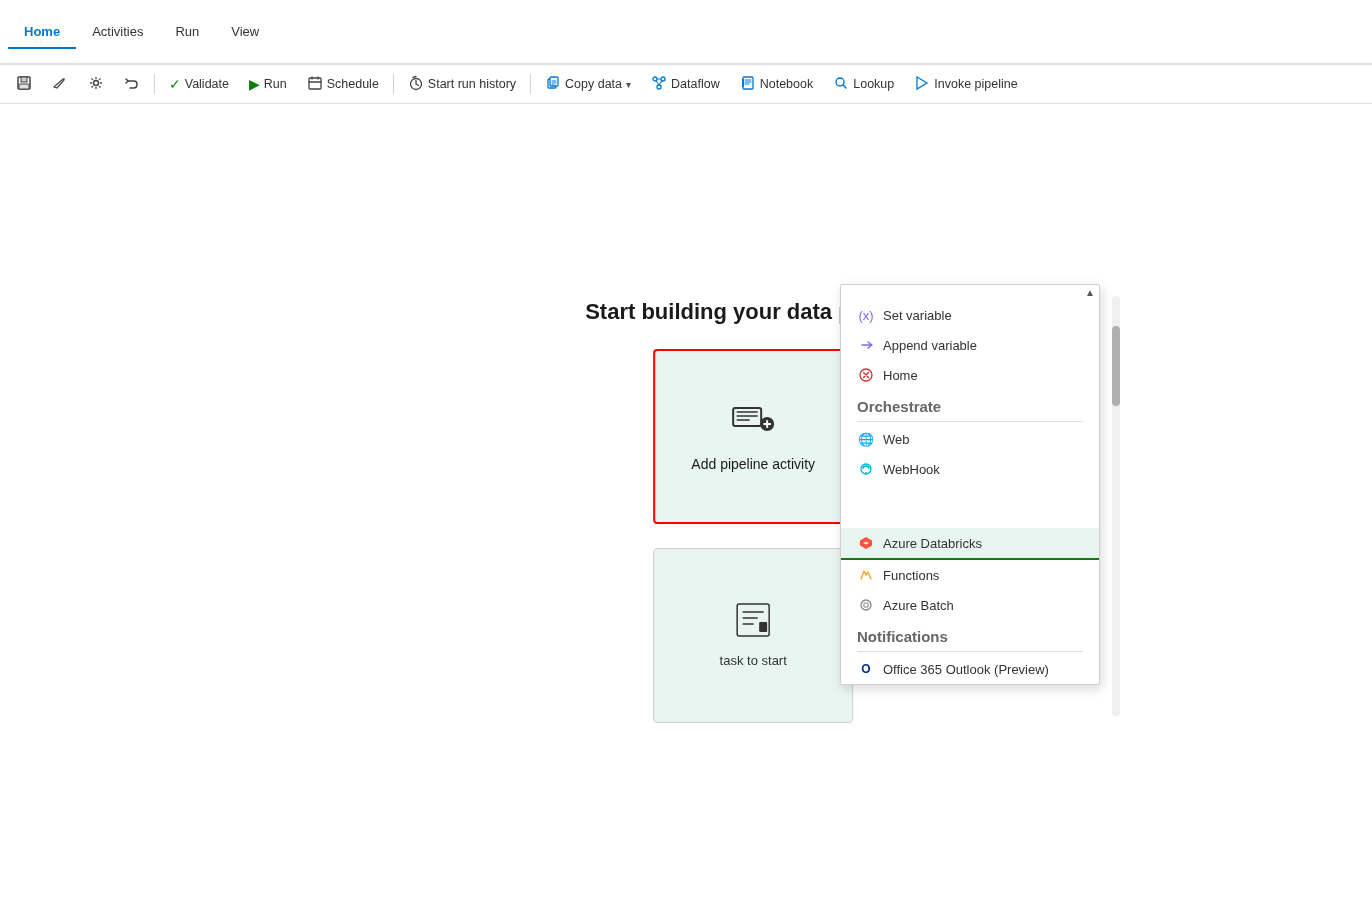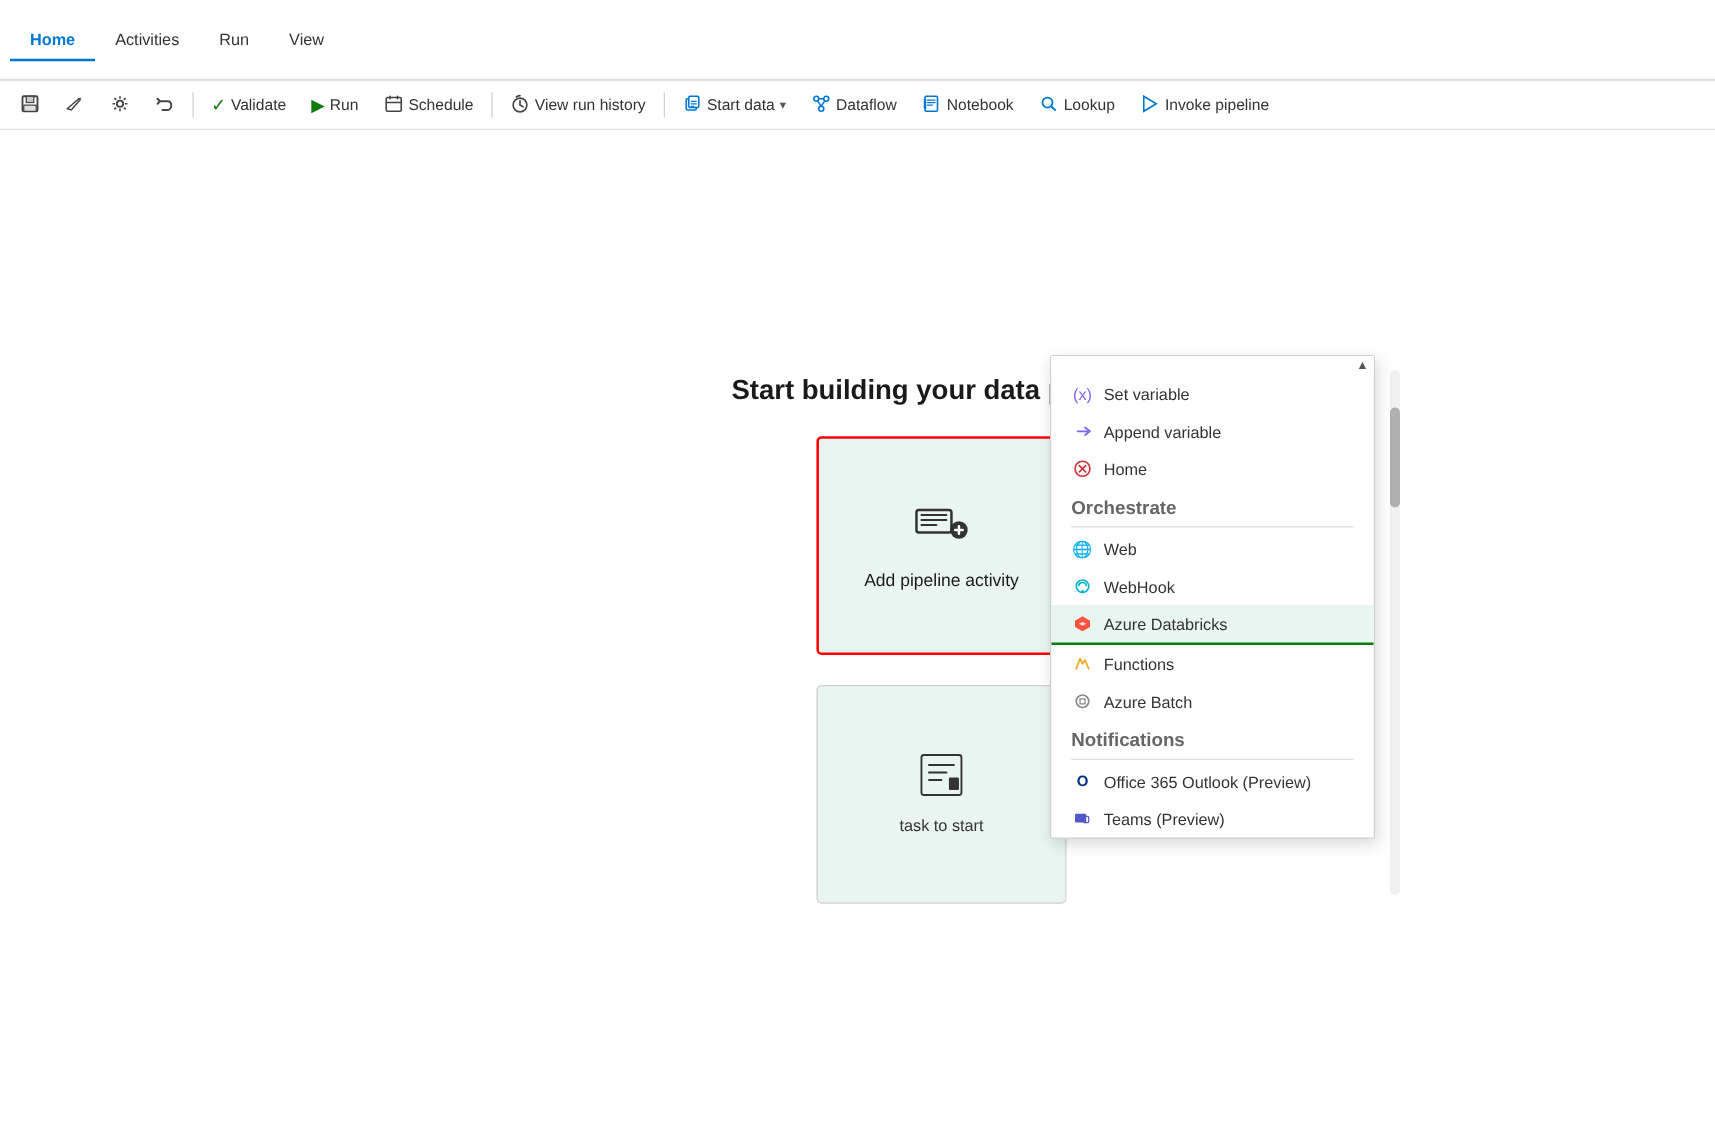--- a/index.html
+++ b/index.html
@@ -311,7 +311,7 @@
         <path d="M8 5.5V9L10.5 10.5" stroke="#444" stroke-width="1.3" stroke-linecap="round"></path>
       </svg>
     </span>
-    <span>View run history</span>
+    <span>Start run history</span>
   </button>
 
   <div class="toolbar-separator"></div>

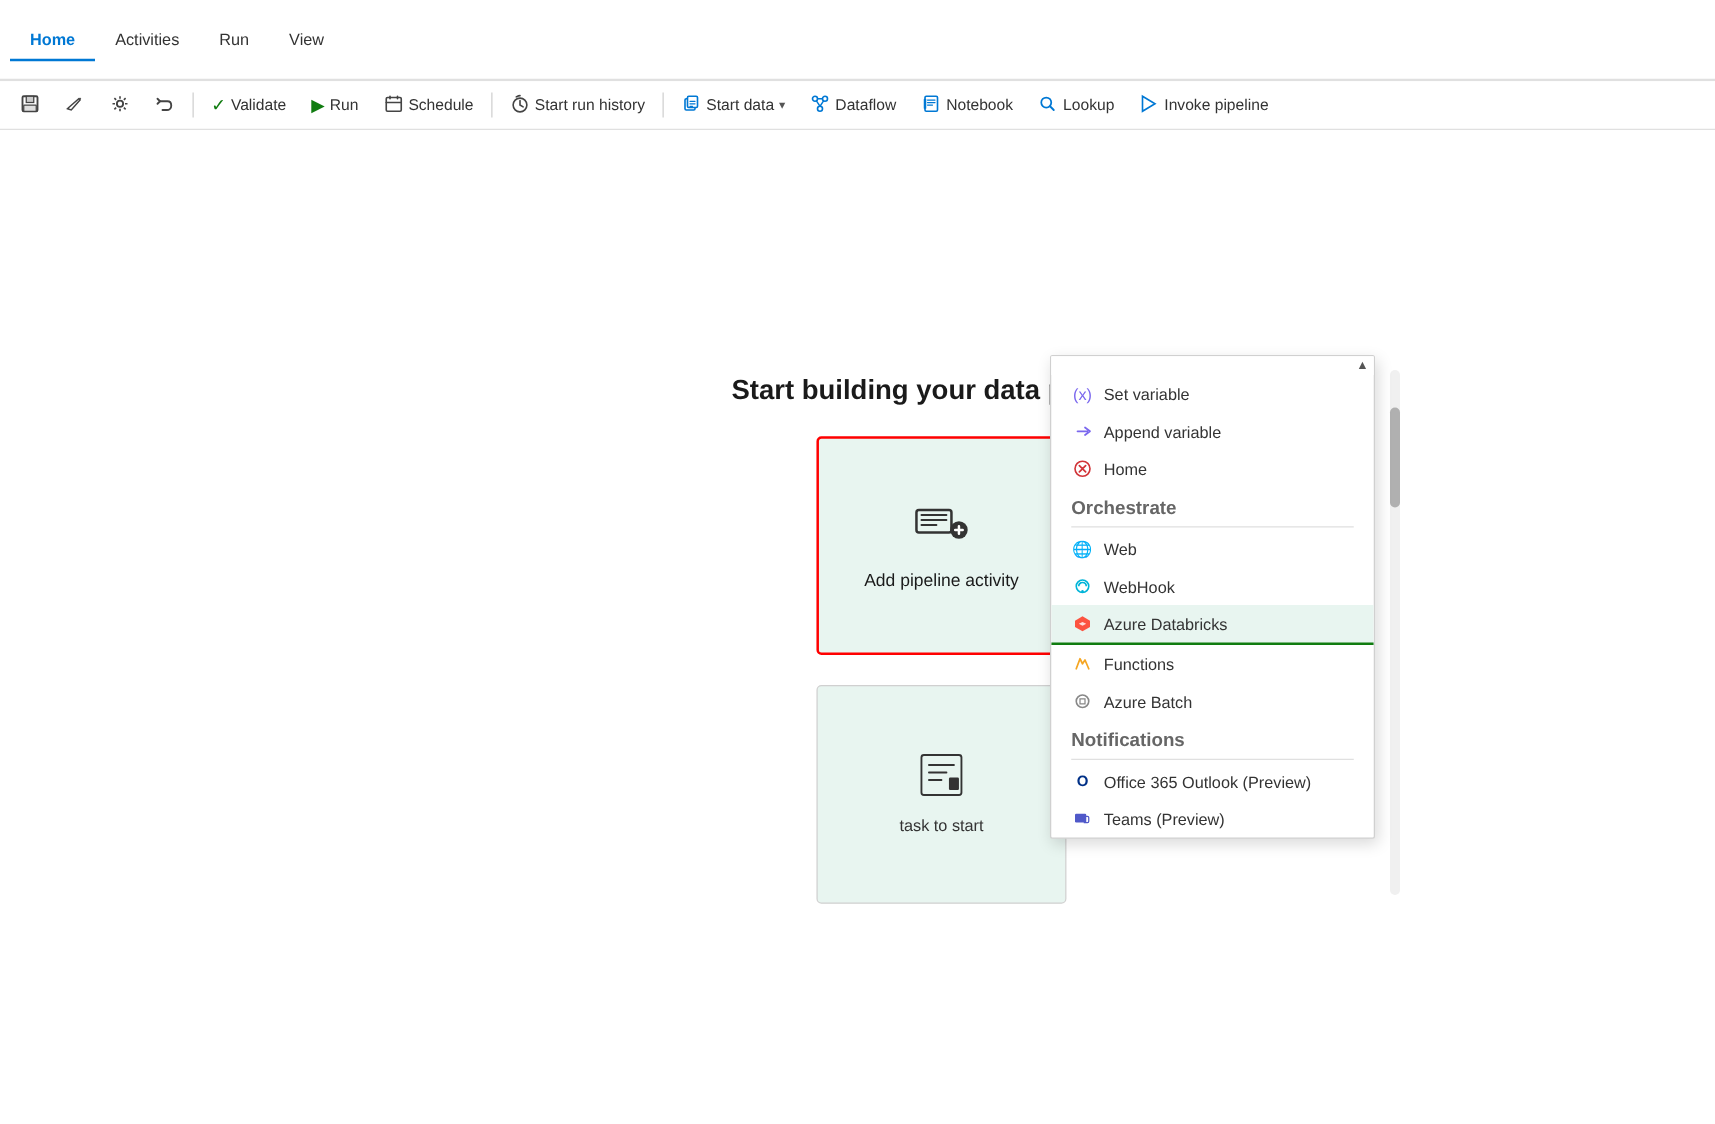--- a/index.html
+++ b/index.html
@@ -324,7 +324,7 @@
         <path d="M7 6h4M7 8h4M7 10h2" stroke="#0078d4" stroke-width="1" stroke-linecap="round"></path>
       </svg>
     </span>
-    <span>Start data</span>
+    <span>Copy data</span>
     <span style="font-size:10px;color:#555;">▾</span>
   </button>
 

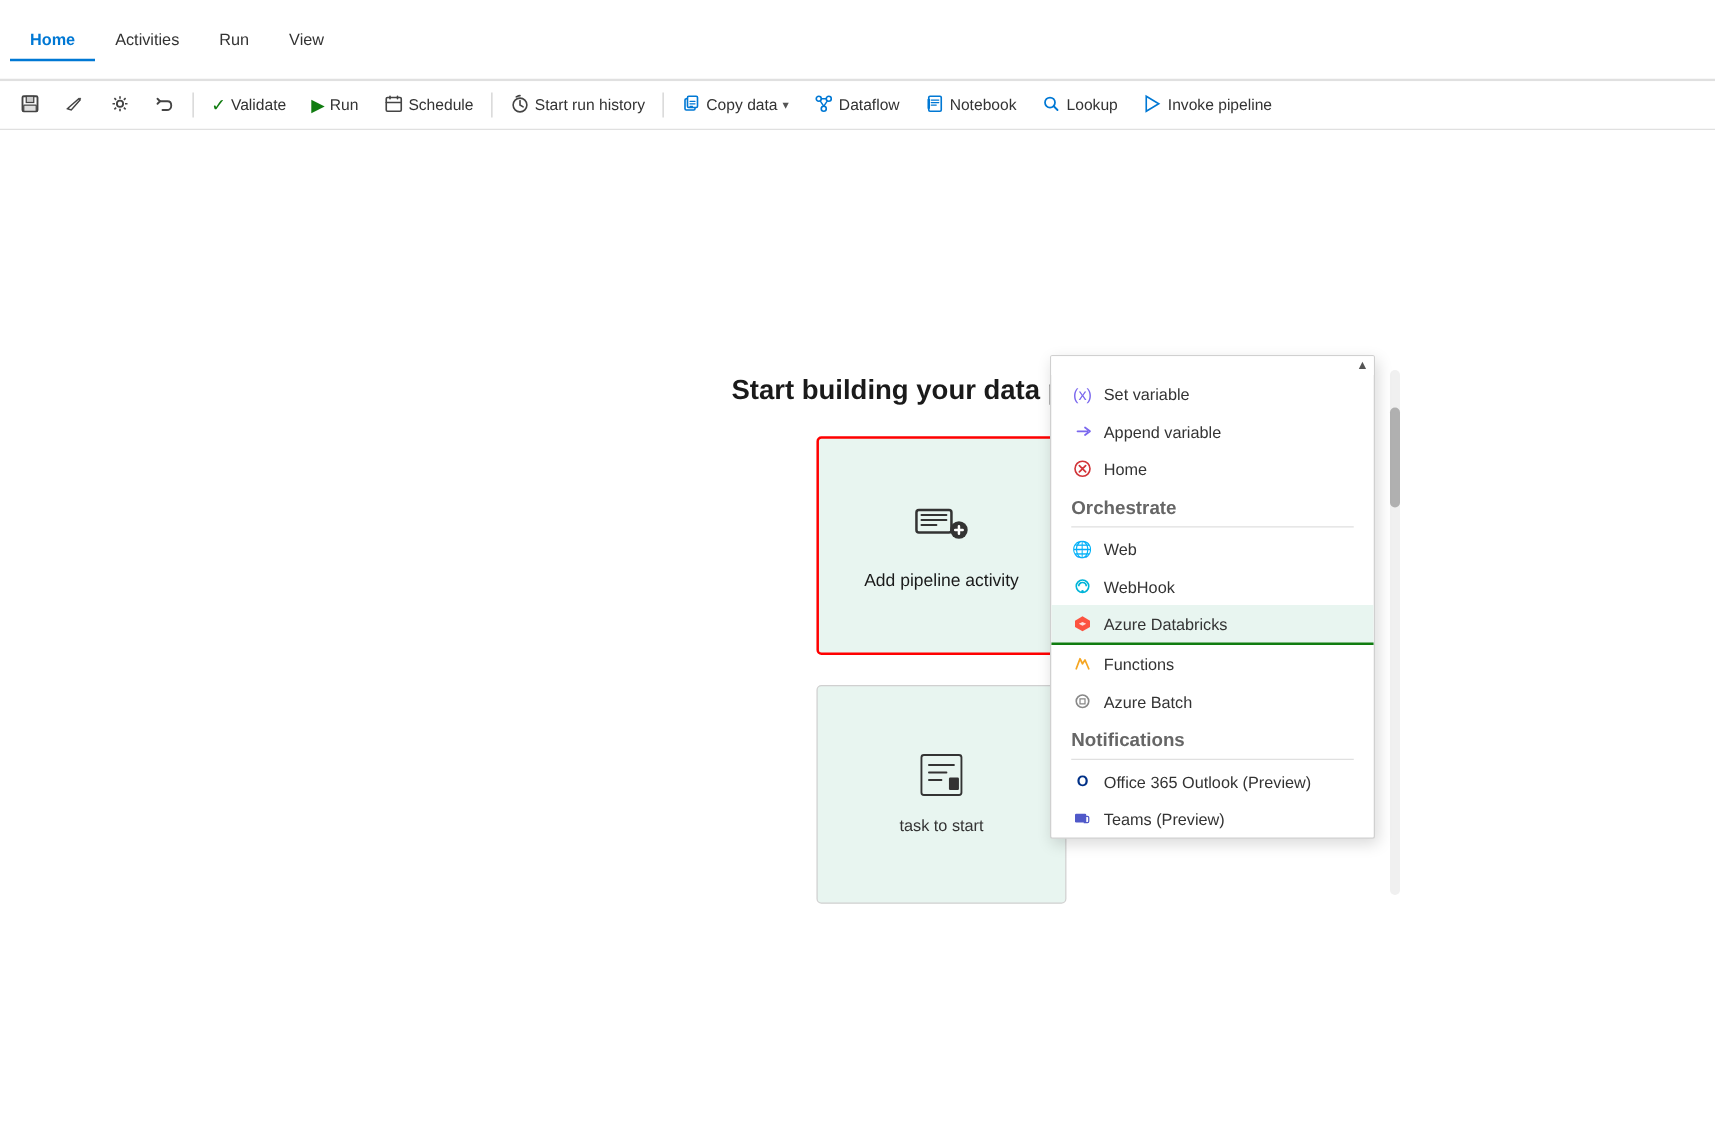--- a/index.html
+++ b/index.html
@@ -174,6 +174,7 @@
     .dropdown-item.active-item {
       background: #e8f5f0;
       border-bottom: 2px solid #107c10;
+      margin-top: 44px;
     }
 
     .dropdown-section-label {

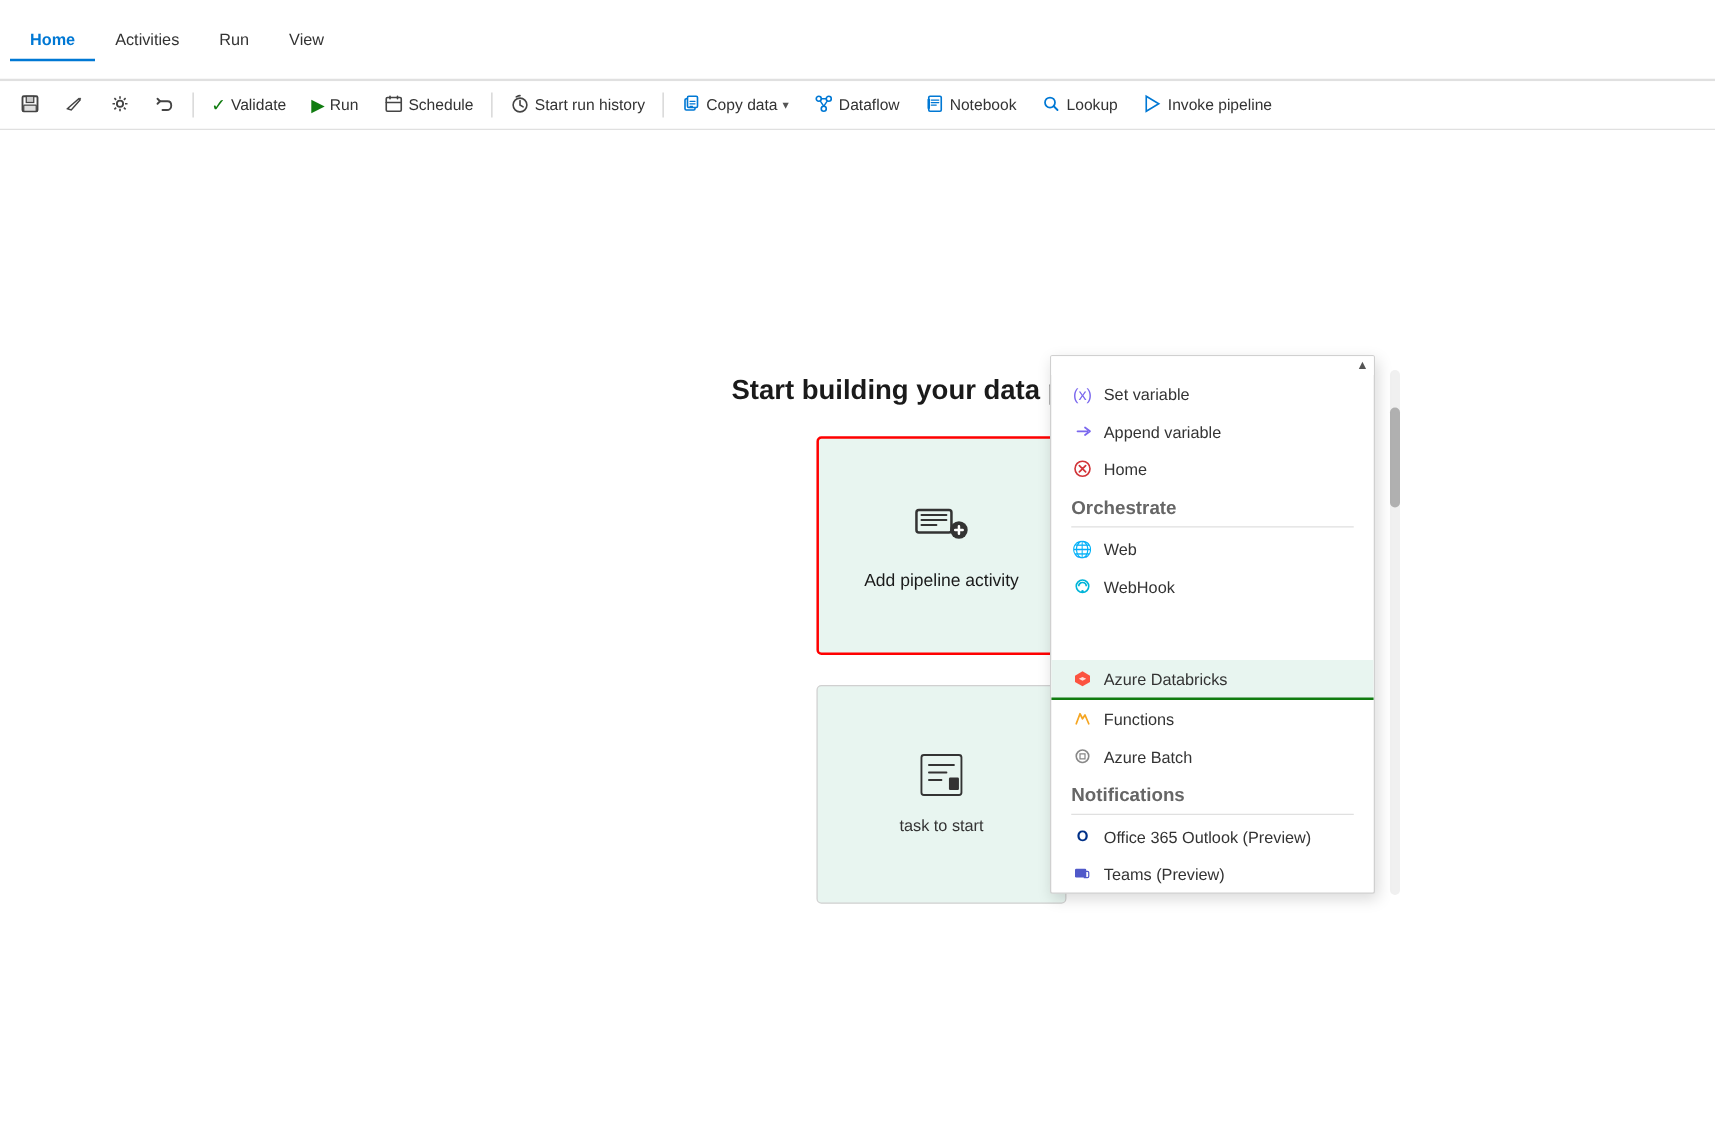--- a/index.html
+++ b/index.html
@@ -488,15 +488,6 @@
         <span class="dropdown-item-icon ic-darkblue" style="font-weight:700;font-size:12px;color:#003087;">O</span>
         <span>Office 365 Outlook (Preview)</span>
       </div>
-      <div class="dropdown-item">
-        <span class="dropdown-item-icon ic-teams" style="font-weight:700;font-size:12px;color:#5059c9;">
-          <svg width="14" height="14" viewBox="0 0 14 14" fill="none">
-            <rect x="1" y="3" width="9" height="7" rx="1" fill="#5059c9"></rect>
-            <path d="M8 5h3a1 1 0 011 1v3a1 1 0 01-1 1H8" stroke="#5059c9" stroke-width="1" fill="none"></path>
-          </svg>
-        </span>
-        <span>Teams (Preview)</span>
-      </div>
     </div>
   </div>
 

